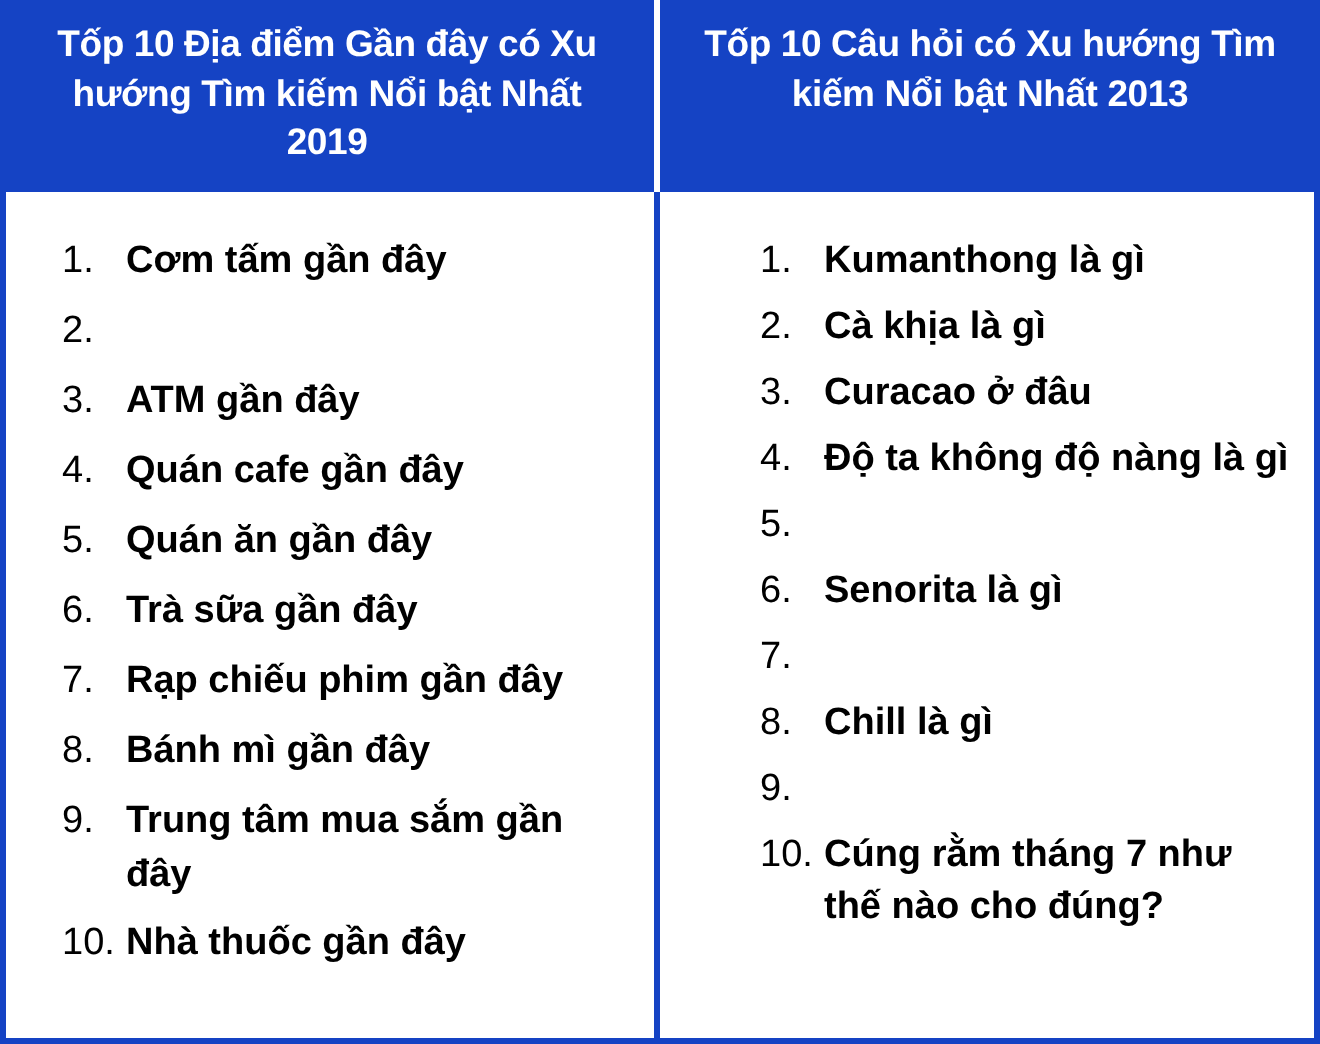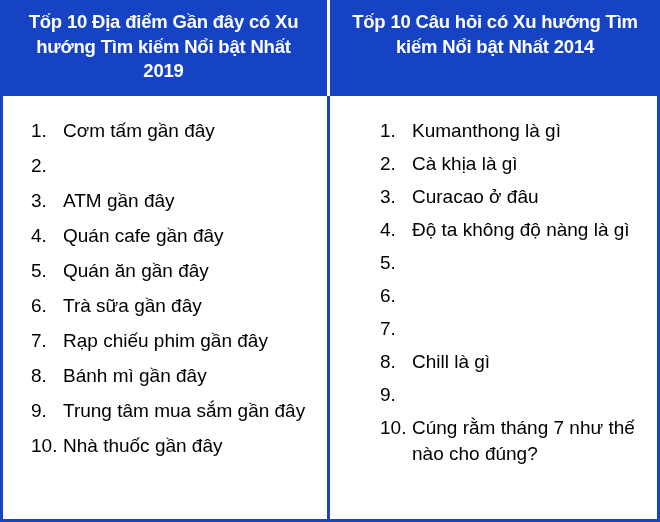--- a/index.html
+++ b/index.html
@@ -99,7 +99,7 @@
 
   <div class="header-row">
     <div class="header-cell left">Tốp 10 Địa điểm Gần đây có Xu hướng Tìm kiếm Nổi bật Nhất 2019</div>
-    <div class="header-cell right">Tốp 10 Câu hỏi có Xu hướng Tìm kiếm Nổi bật Nhất 2014</div>
+    <div class="header-cell right">Tốp 10 Câu hỏi có Xu hướng Tìm kiếm Nổi bật Nhất 2013</div>
   </div>
 
   <div class="body-row">

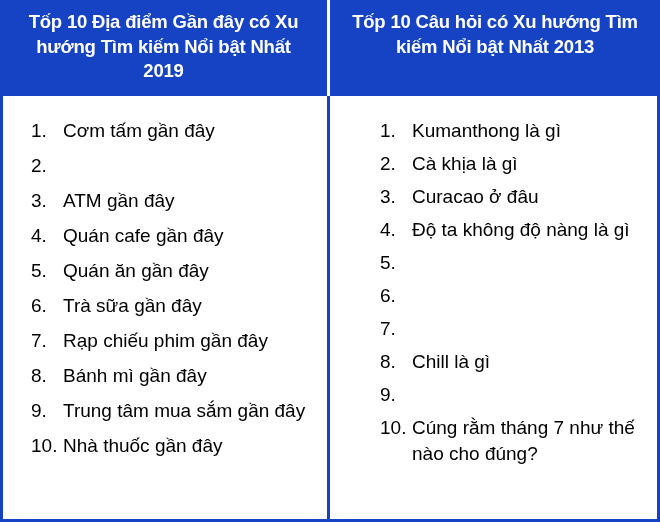--- a/index.html
+++ b/index.html
@@ -88,6 +88,7 @@
   }
   .txt {
     flex: 1 1 auto;
+    font-weight: bold;
   }
   .body-cell.left ol.list li { margin-bottom: 8px; }
   .body-cell.right ol.list li { margin-bottom: 6px; }

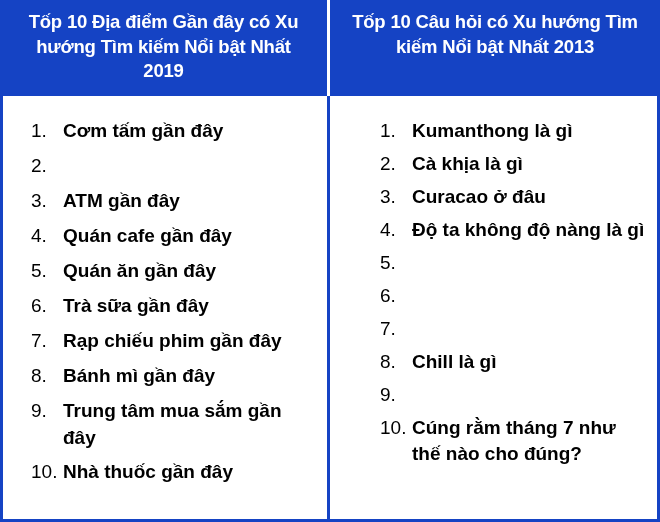--- a/index.html
+++ b/index.html
@@ -172,6 +172,7 @@
         </li>
         <li>
           <span class="num">6.</span>
+          <span class="txt">Senorita là gì</span>
         </li>
         <li>
           <span class="num">7.</span>

